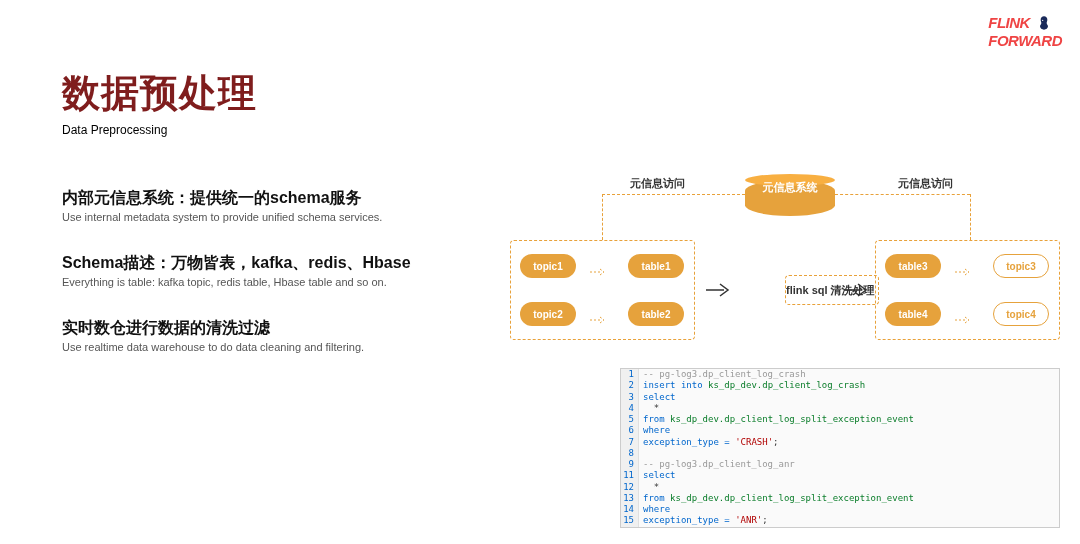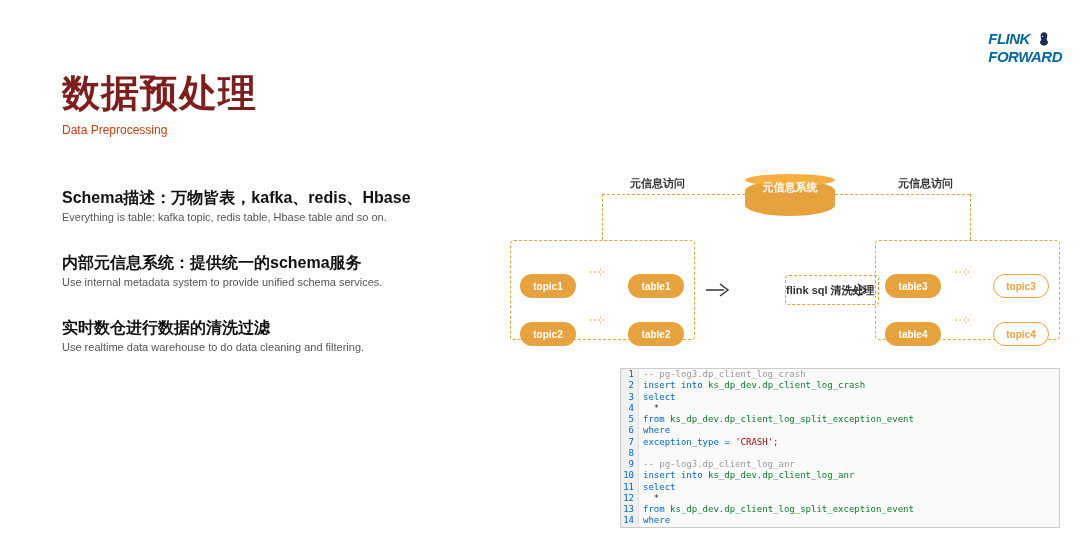--- a/index.html
+++ b/index.html
@@ -13,11 +13,11 @@
   }
   .logo {
     position: absolute;
-    top: 31px;
+    top: 15px;
     right: 18px;
     text-align: left;
     font-weight: 800;
-    color: #0369a1;
+    color: #ef4444;
     font-size: 15px;
     line-height: 1;
     font-style: italic;

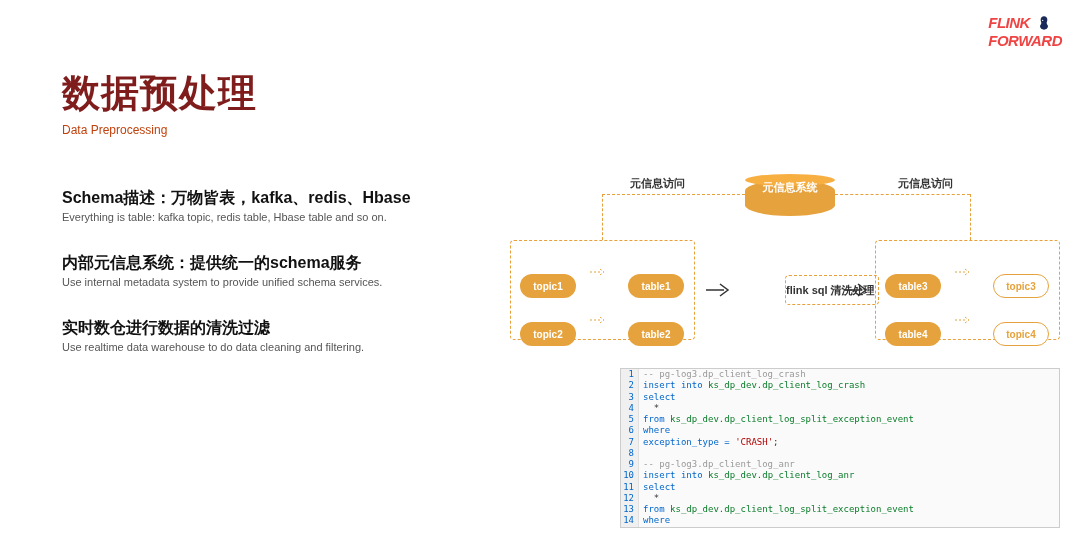--- a/index.html
+++ b/index.html
@@ -41,7 +41,7 @@
   }
   .title-block .sub {
     font-size: 12px;
-    color: #c2410c;
+    color: #000000;
     margin-top: 4px;
   }
   .bullets {

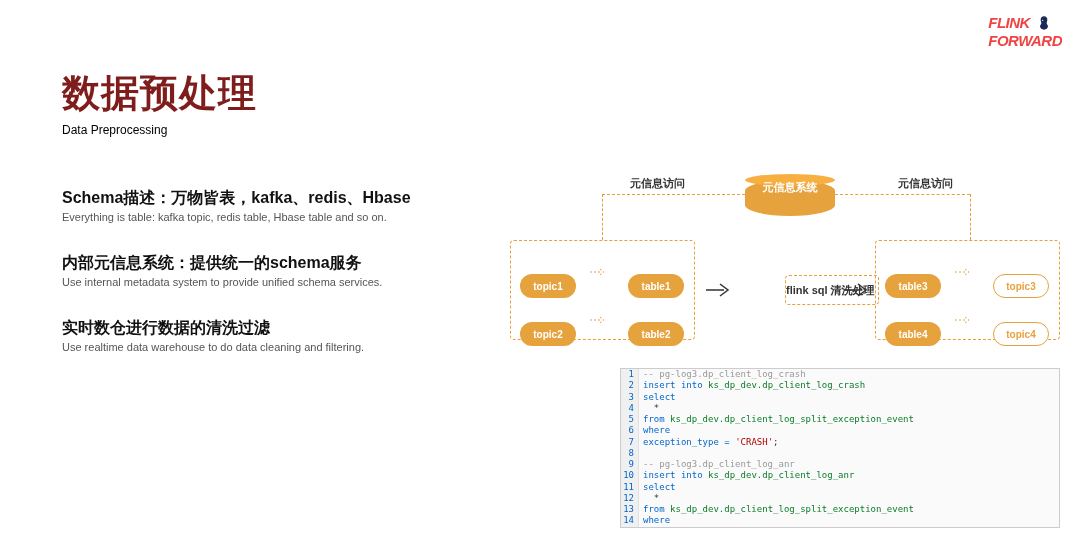--- a/index.html
+++ b/index.html
@@ -195,12 +195,12 @@
 
 <div class="bullets">
   <div class="bullet">
+    <h3>内部元信息系统：提供统一的schema服务</h3>
+    <p>Use internal metadata system to provide unified schema services.</p>
+  </div>
+  <div class="bullet">
     <h3>Schema描述：万物皆表，kafka、redis、Hbase</h3>
     <p>Everything is table: kafka topic, redis table, Hbase table and so on.</p>
-  </div>
-  <div class="bullet">
-    <h3>内部元信息系统：提供统一的schema服务</h3>
-    <p>Use internal metadata system to provide unified schema services.</p>
   </div>
   <div class="bullet">
     <h3>实时数仓进行数据的清洗过滤</h3>

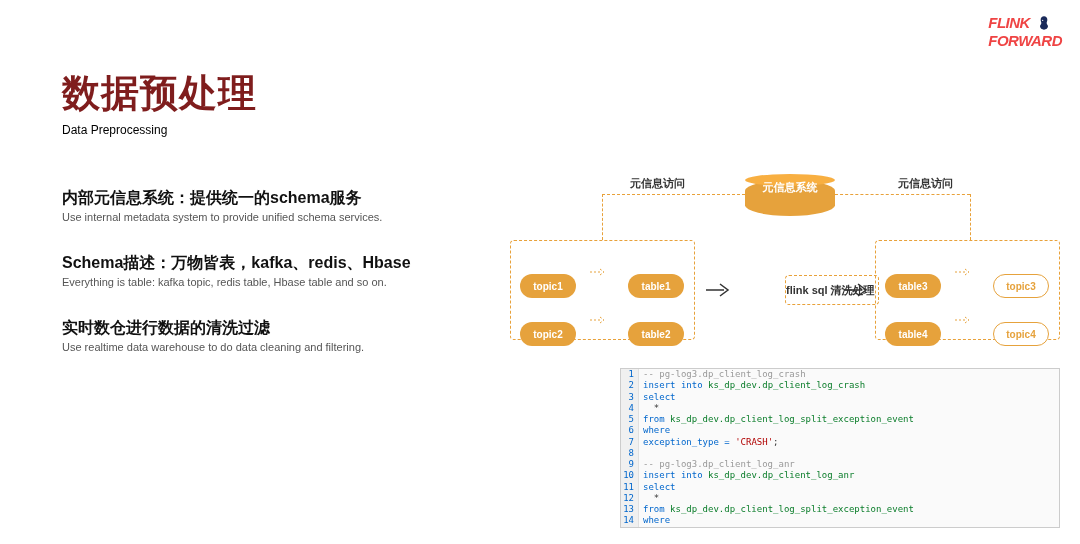--- a/index.html
+++ b/index.html
@@ -96,7 +96,7 @@
     border-radius: 12px;
     font-size: 10px;
     color: #fff;
-    display: flex; align-items: center; justify-content: center; margin-top: 20px;
+    display: flex; align-items: center; justify-content: center;
   }
   .pill.orange { background: #e6a23c; }
   .pill.outline { background: #fff; color: #e6a23c; border: 1px solid #e6a23c; }

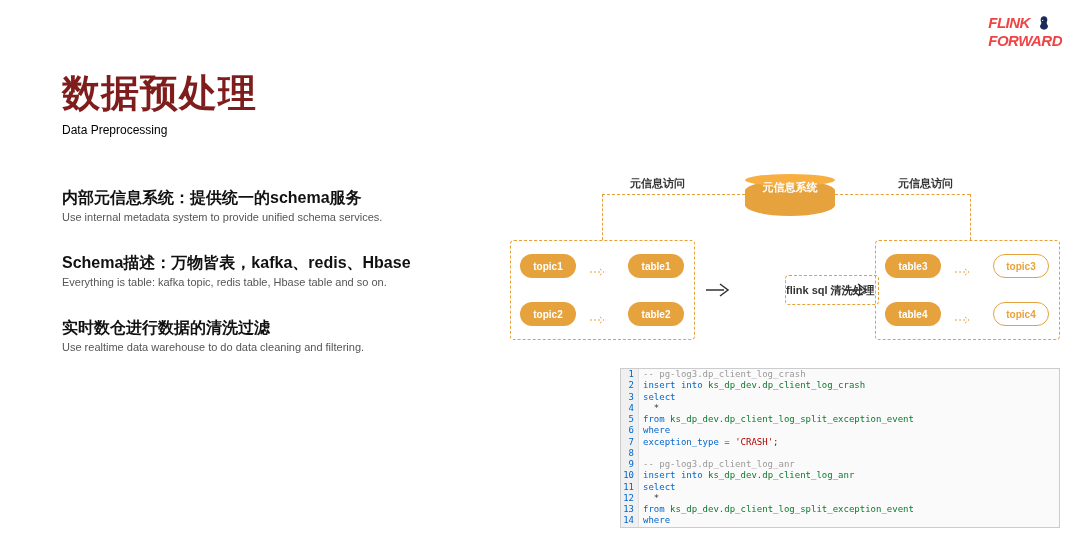--- a/index.html
+++ b/index.html
@@ -271,7 +271,6 @@
     <div class="codeline"><span class="gutter">7</span><span style="padding-left: 4px;"><span class="kw">exception_type = </span><span class="str">'CRASH'</span><span class="txt">;</span></span></div>
     <div class="codeline"><span class="gutter">8</span><span style="padding-left: 4px;"><span class="txt"></span></span></div>
     <div class="codeline"><span class="gutter">9</span><span style="padding-left: 4px;"><span class="cmnt">-- pg-log3.dp_client_log_anr</span></span></div>
-    <div class="codeline"><span class="gutter">10</span><span style="padding-left: 4px;"><span class="kw">insert into </span><span class="tbl">ks_dp_dev.dp_client_log_anr</span></span></div>
     <div class="codeline"><span class="gutter">11</span><span style="padding-left: 4px;"><span class="kw">select</span></span></div>
     <div class="codeline"><span class="gutter">12</span><span style="padding-left: 4px;"><span class="txt">  *</span></span></div>
     <div class="codeline"><span class="gutter">13</span><span style="padding-left: 4px;"><span class="kw">from </span><span class="tbl">ks_dp_dev.dp_client_log_split_exception_event</span></span></div>

